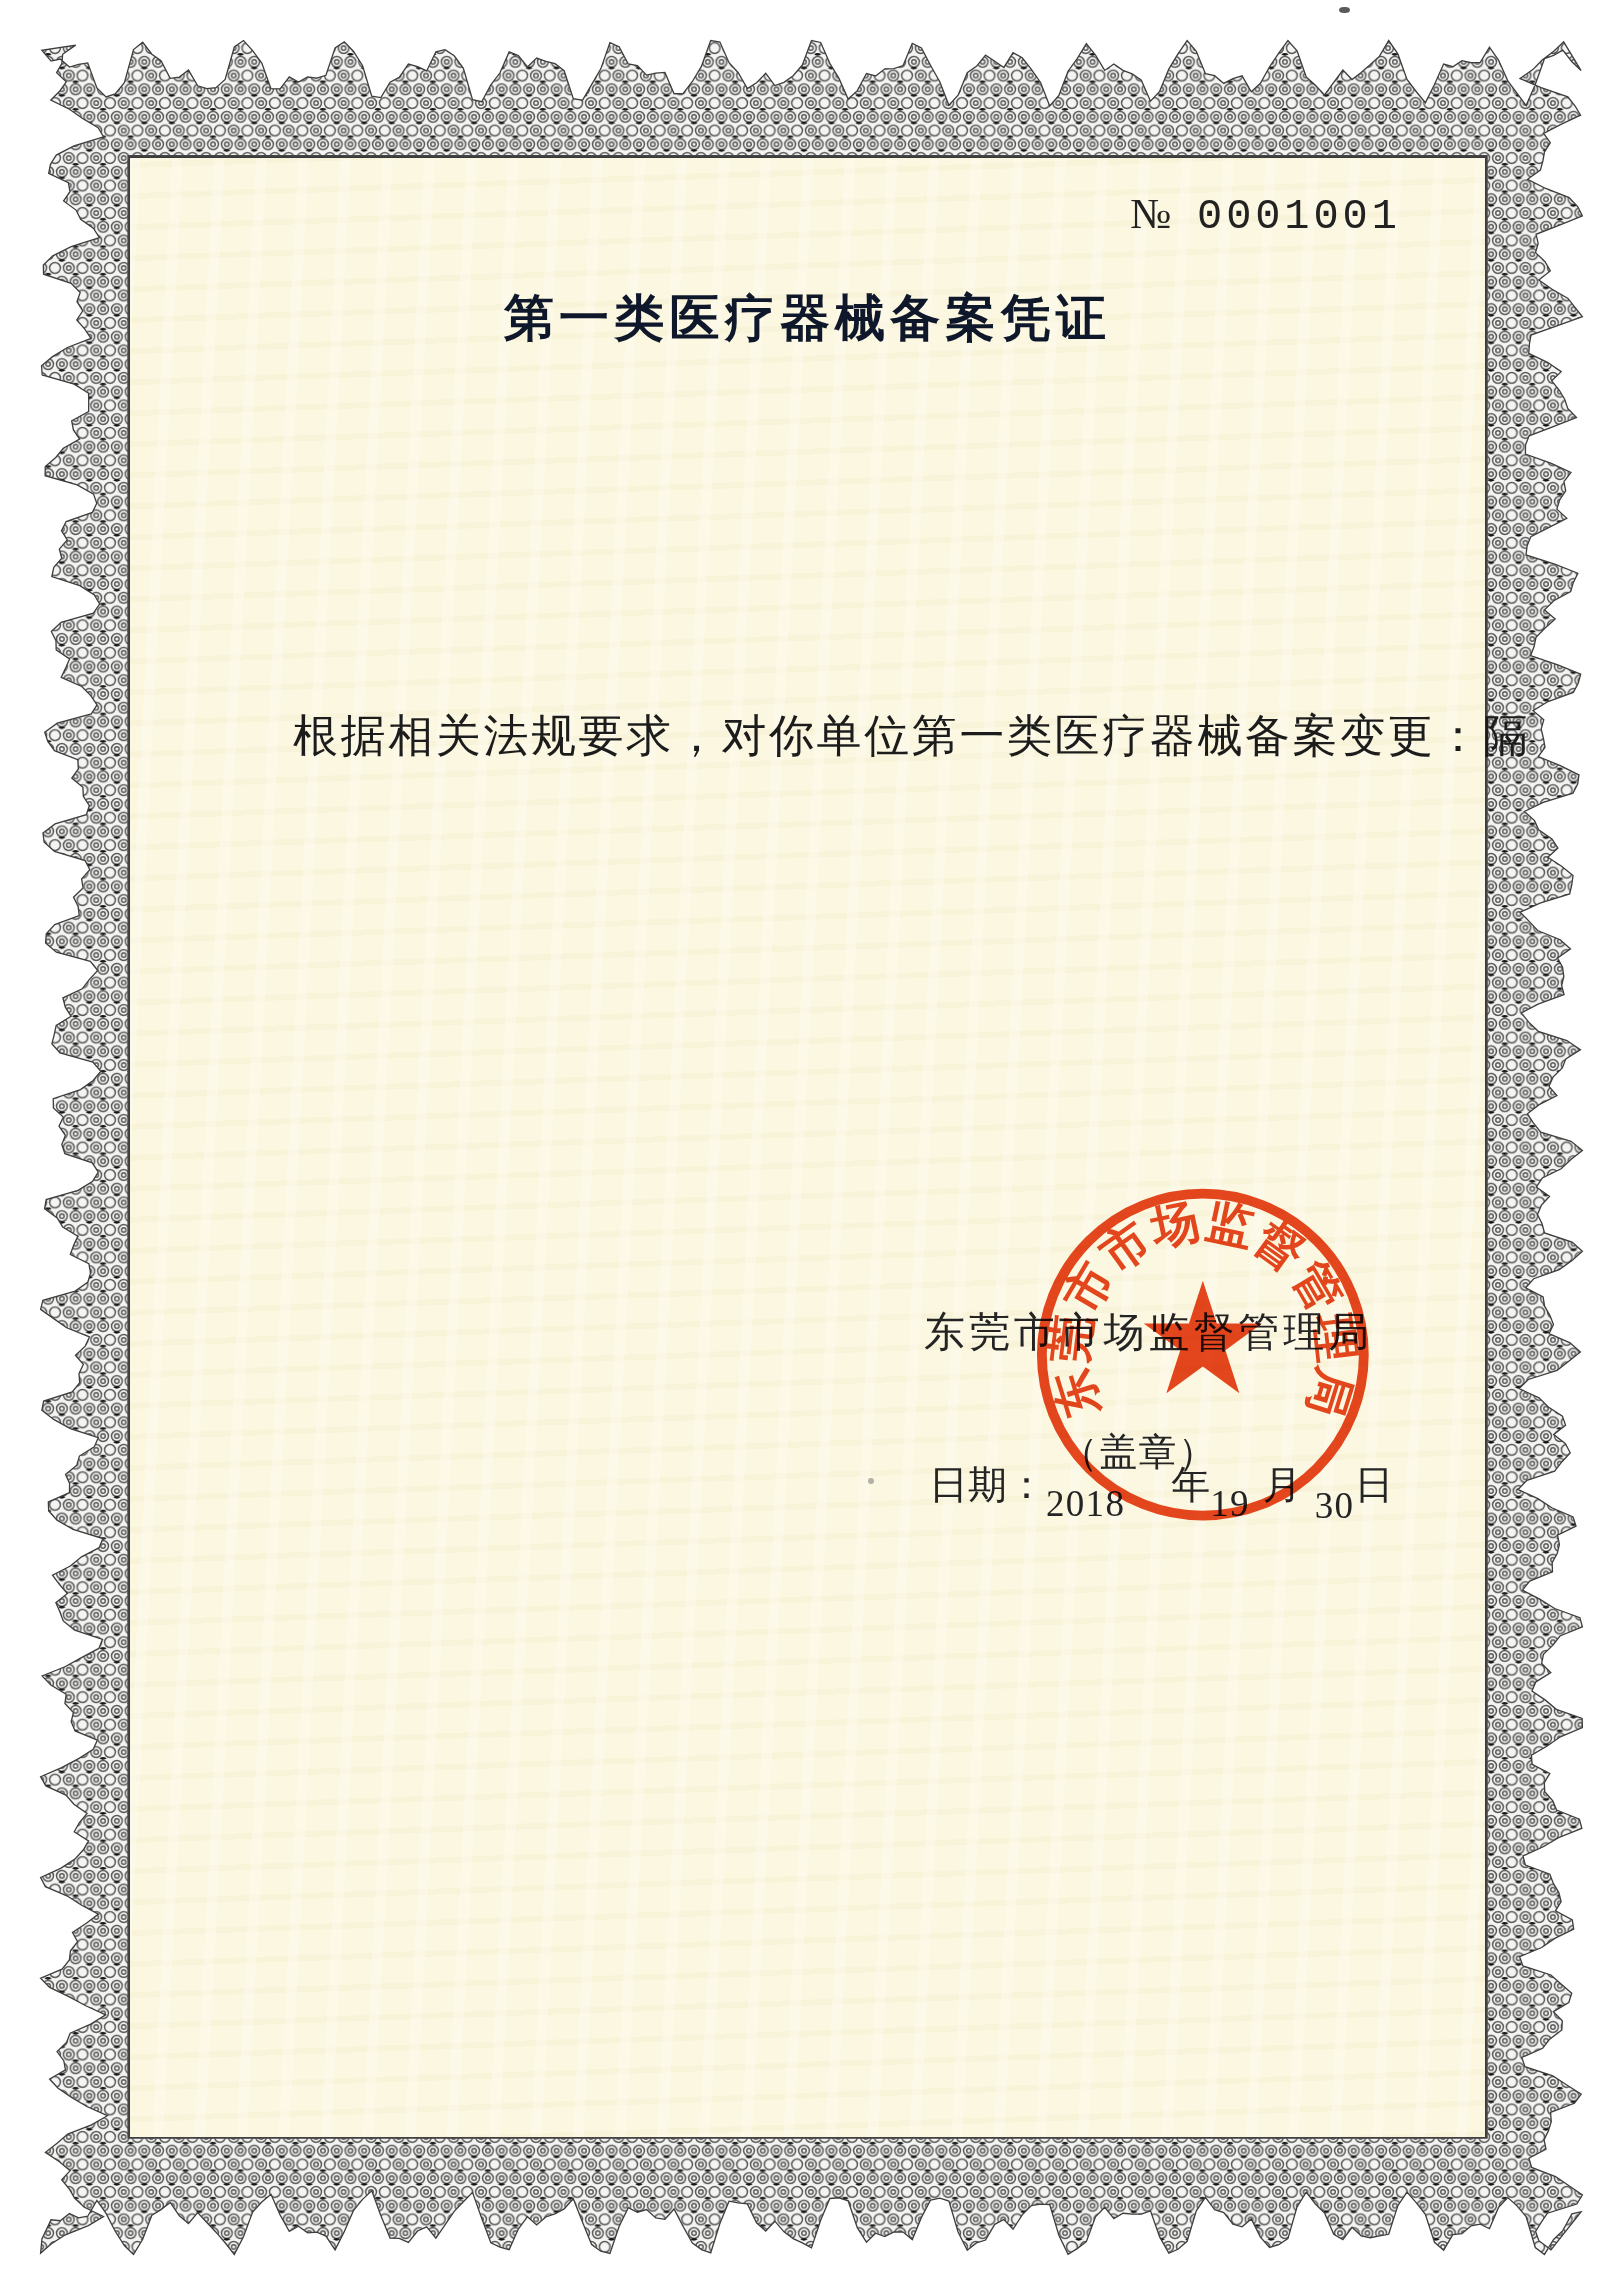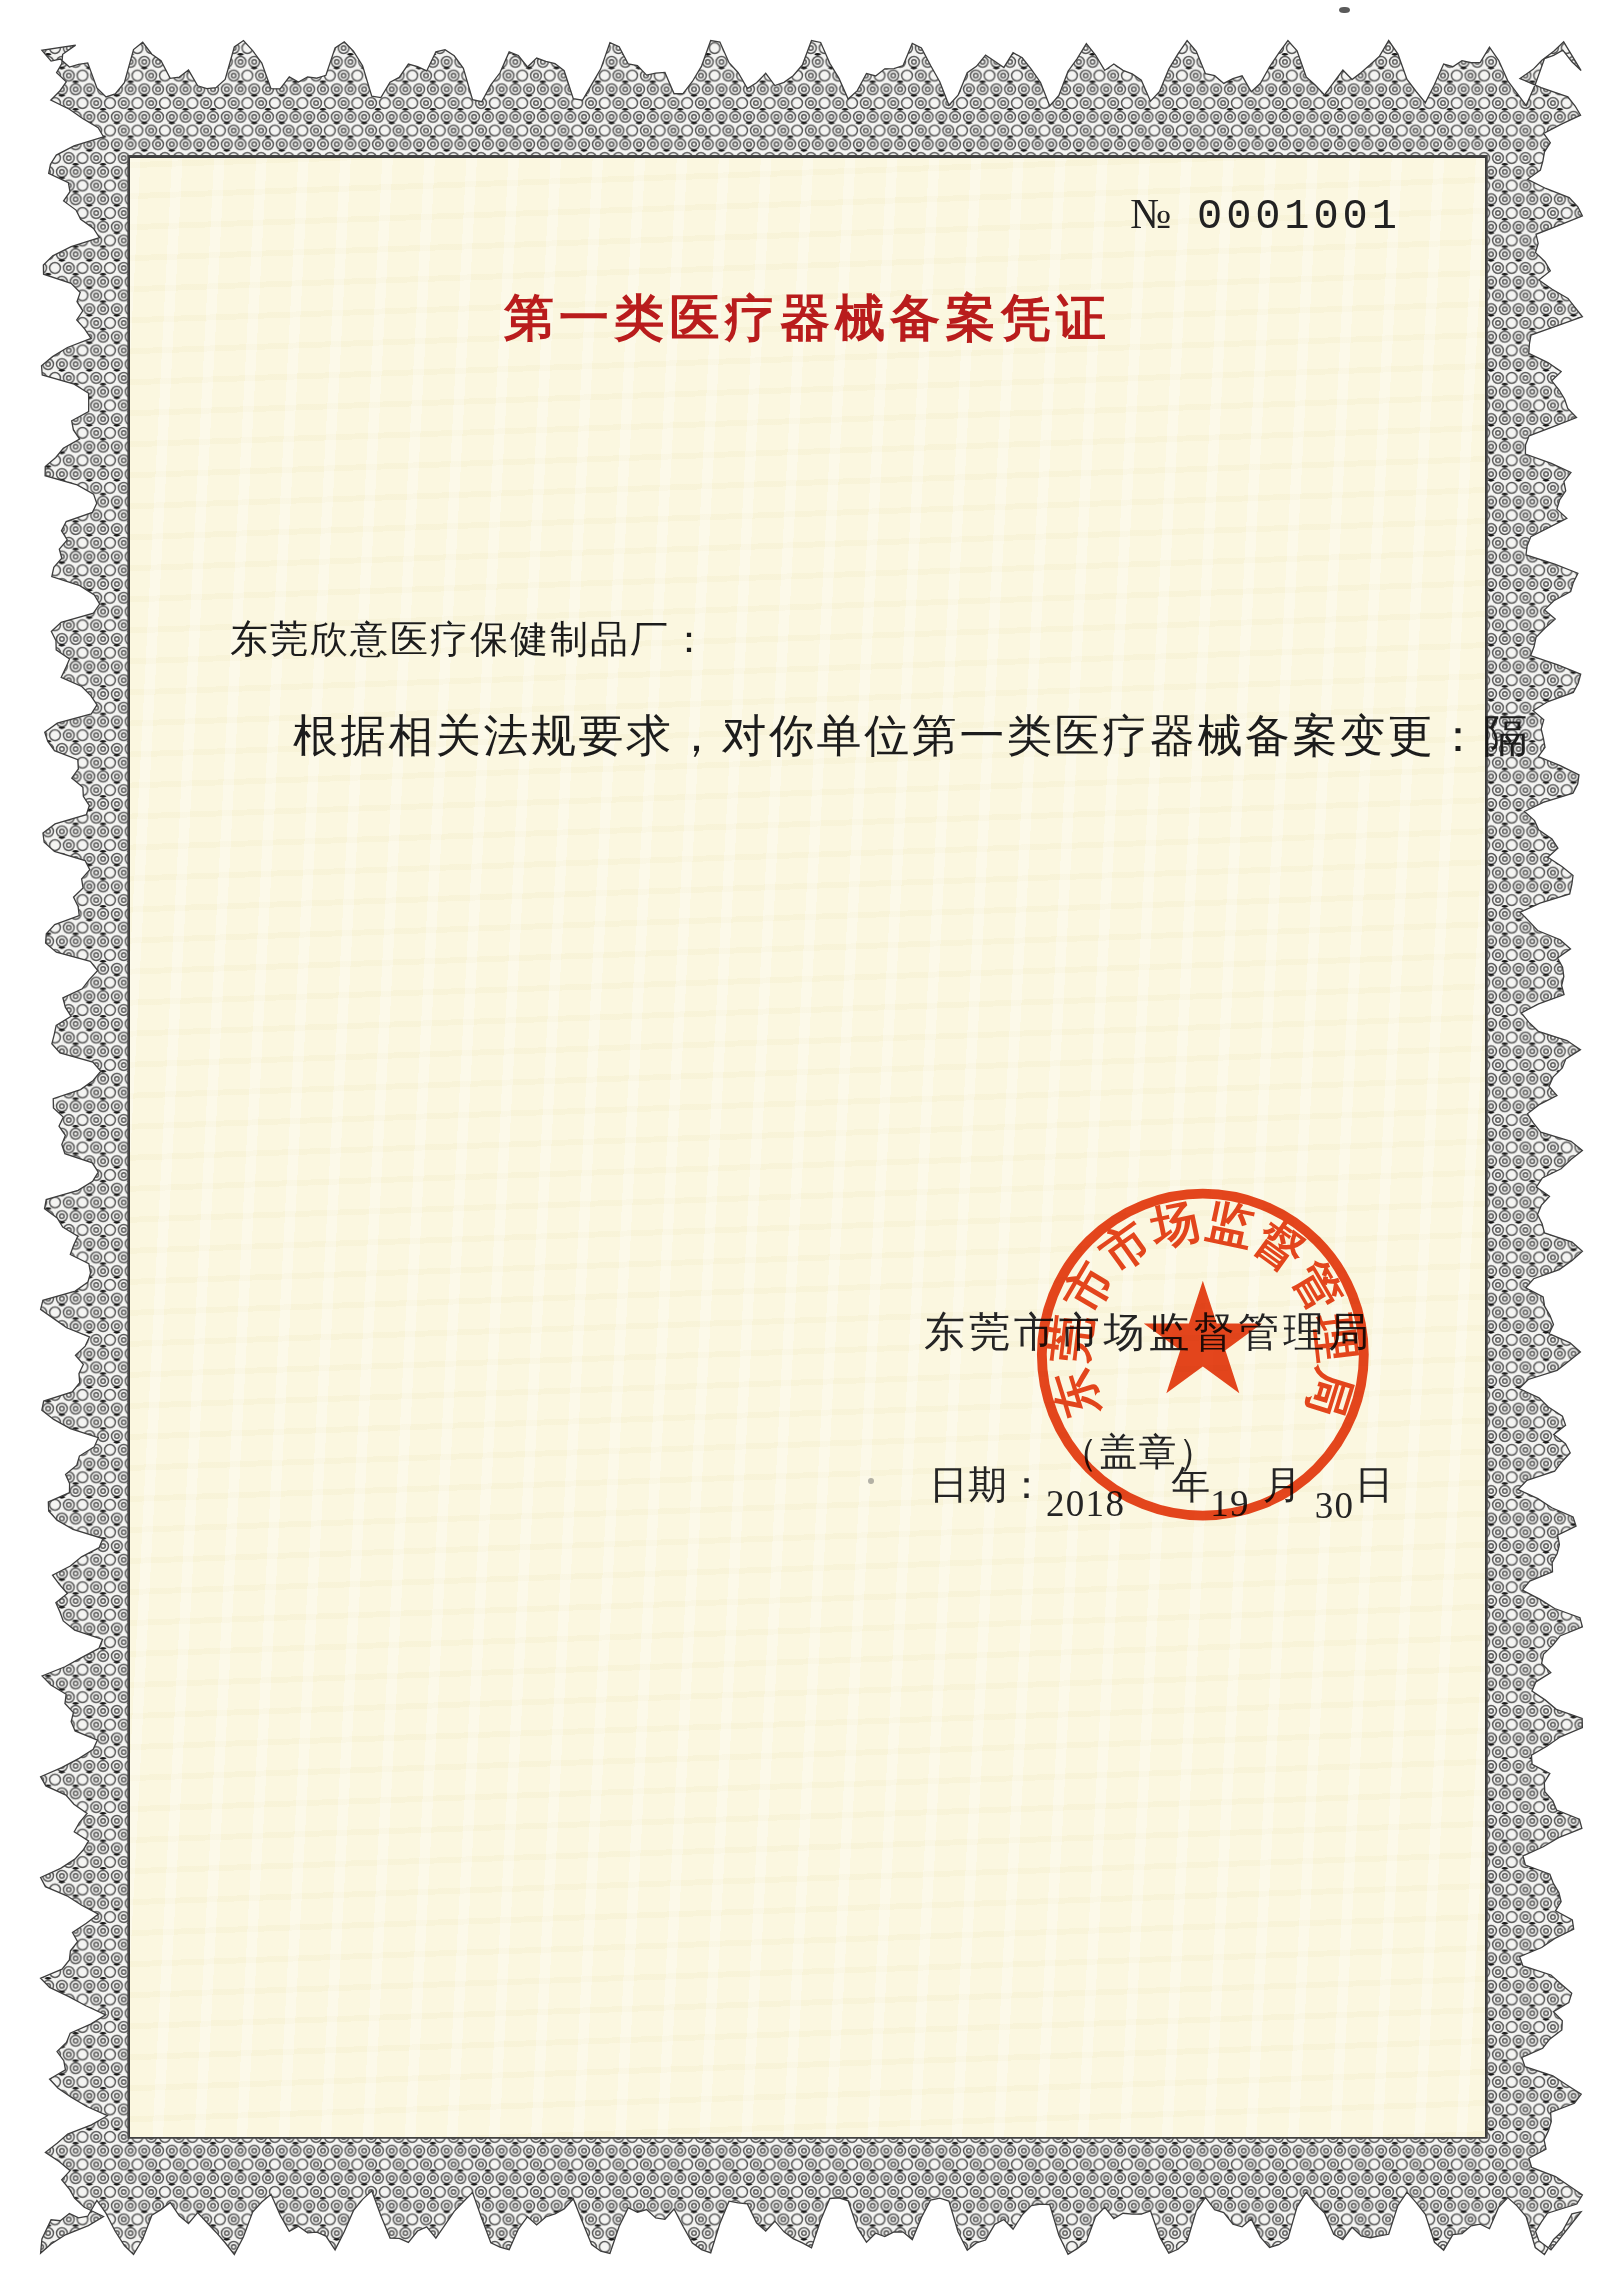--- a/index.html
+++ b/index.html
@@ -15,7 +15,7 @@
   .serial{left:1130px;top:189px;font-size:43px;color:#222;}
   .serial .digits{font-family:"Liberation Mono", monospace;font-size:42px;letter-spacing:3.9px;margin-left:26px;}
   .title{left:128px;top:285px;width:1359px;text-align:center;
-         font-family:"Liberation Sans", sans-serif;font-weight:bold;font-size:50px;letter-spacing:5.2px;color:#b91c1c;}
+         font-family:"Liberation Sans", sans-serif;font-weight:bold;font-size:50px;letter-spacing:5.2px;color:#0f172a;}
   .addressee{left:230px;top:614px;font-size:38px;letter-spacing:2px;}
   .bline1{left:293px;top:706px;font-size:45px;letter-spacing:2.6px;}
   .bline2{left:230px;top:783px;font-size:38px;letter-spacing:2px;}

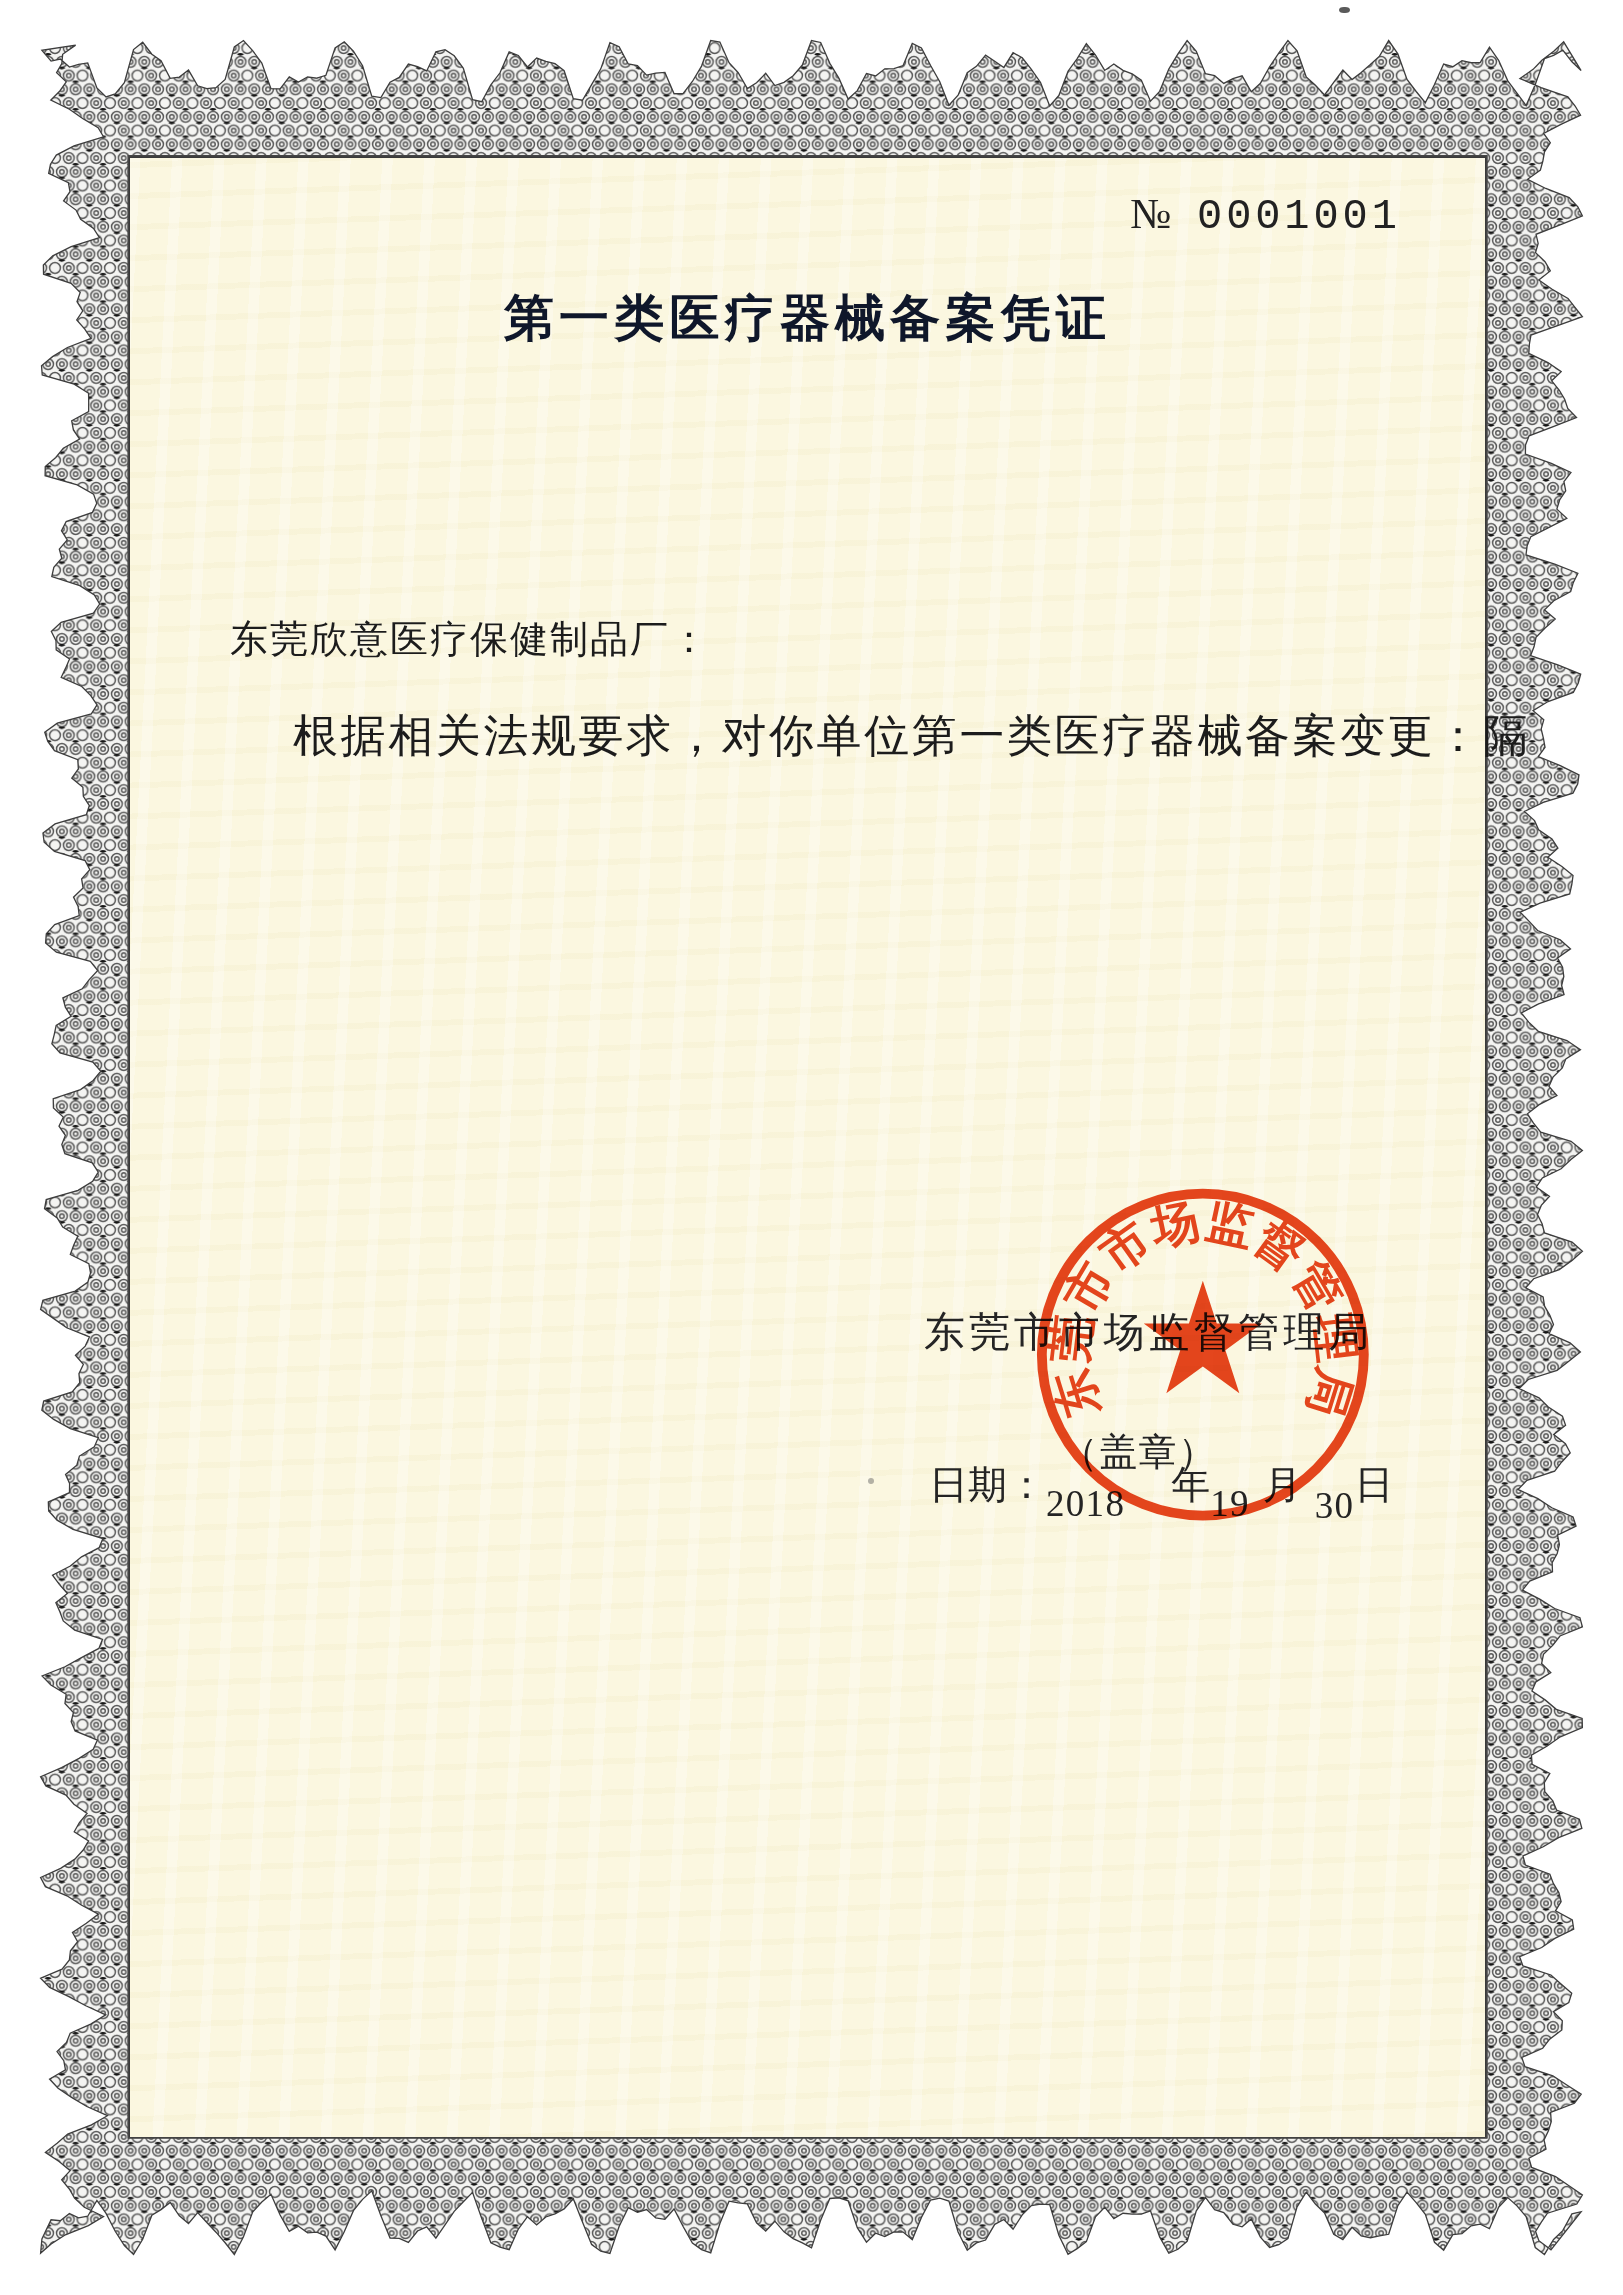--- a/index.html
+++ b/index.html
@@ -72,7 +72,6 @@
 
   <div class="txt title">第一类医疗器械备案凭证</div>
 
-  <div class="txt addressee">东莞欣意医疗保健制品厂：</div>
   <div class="txt bline1">根据相关法规要求，对你单位第一类医疗器械备案变更：隔</div>
 
   <div class="txt authority">东莞市市场监督管理局</div>

